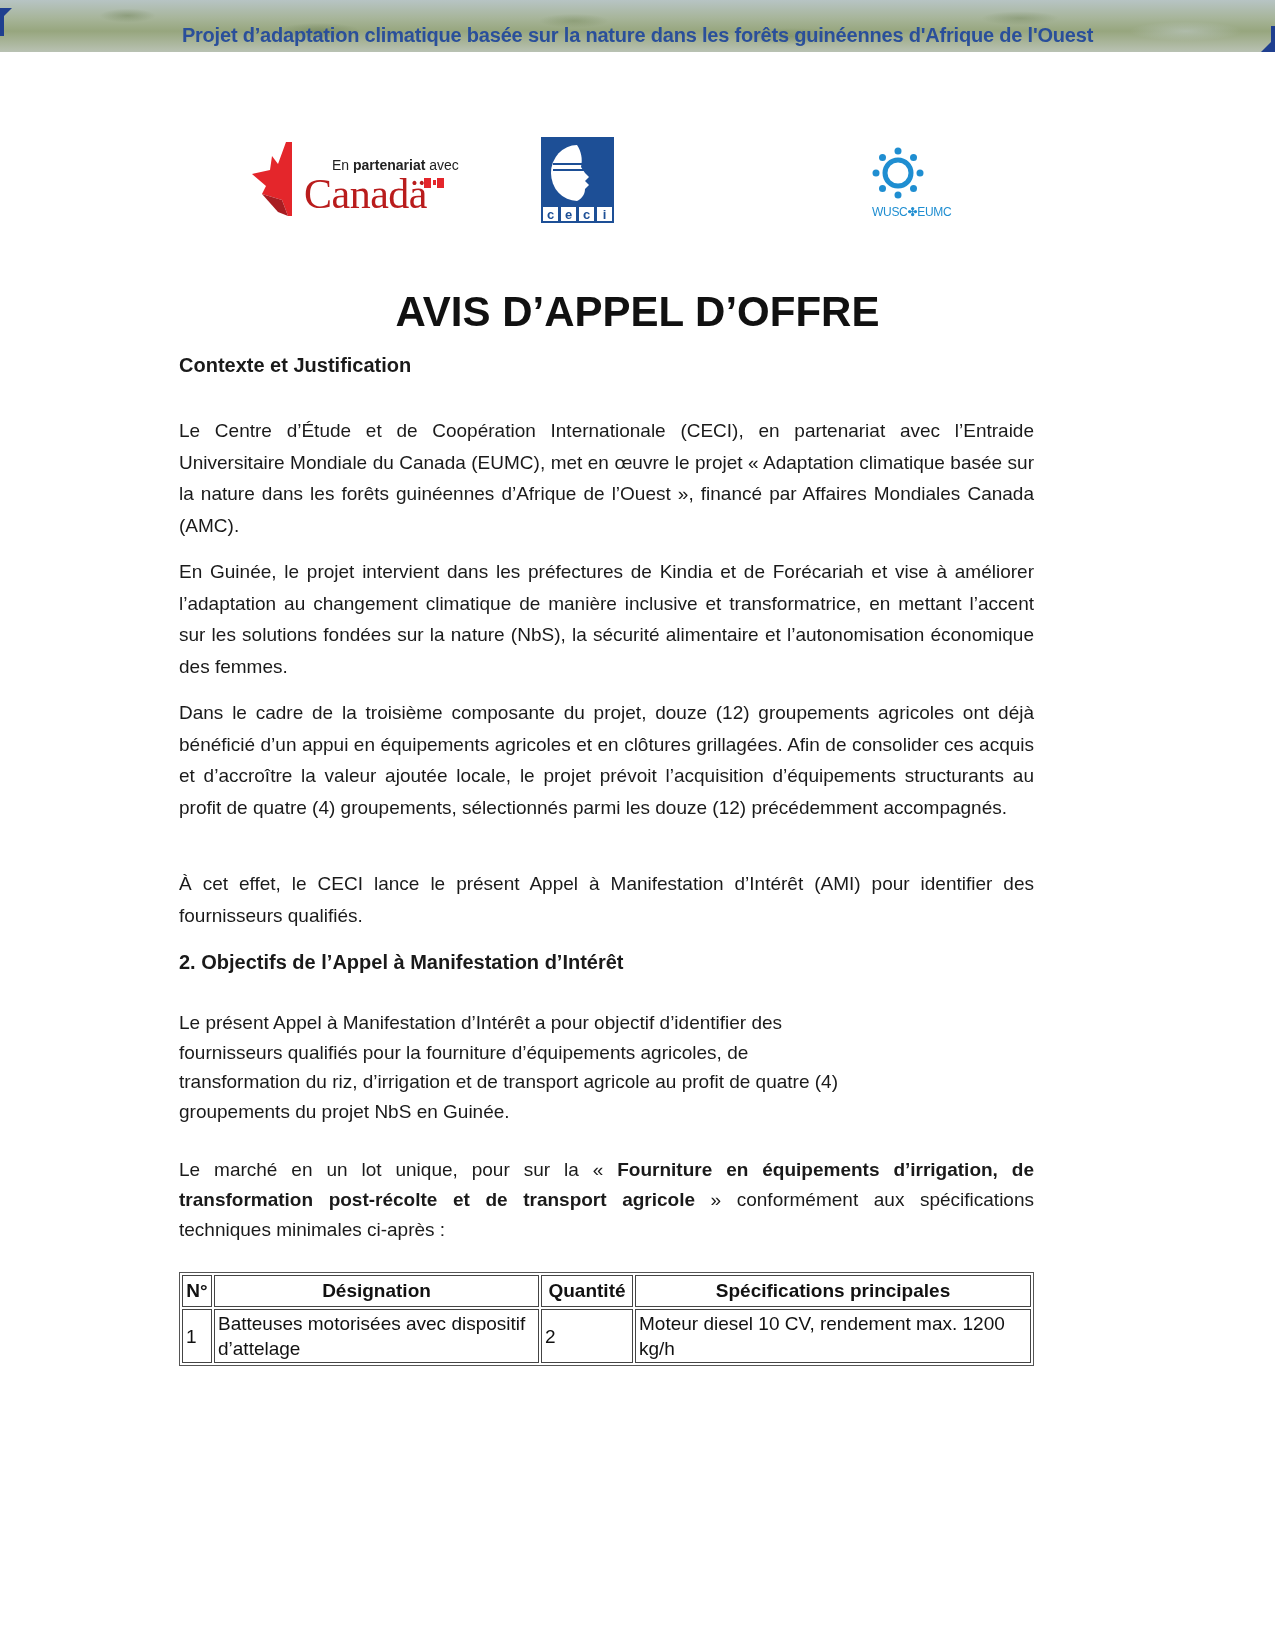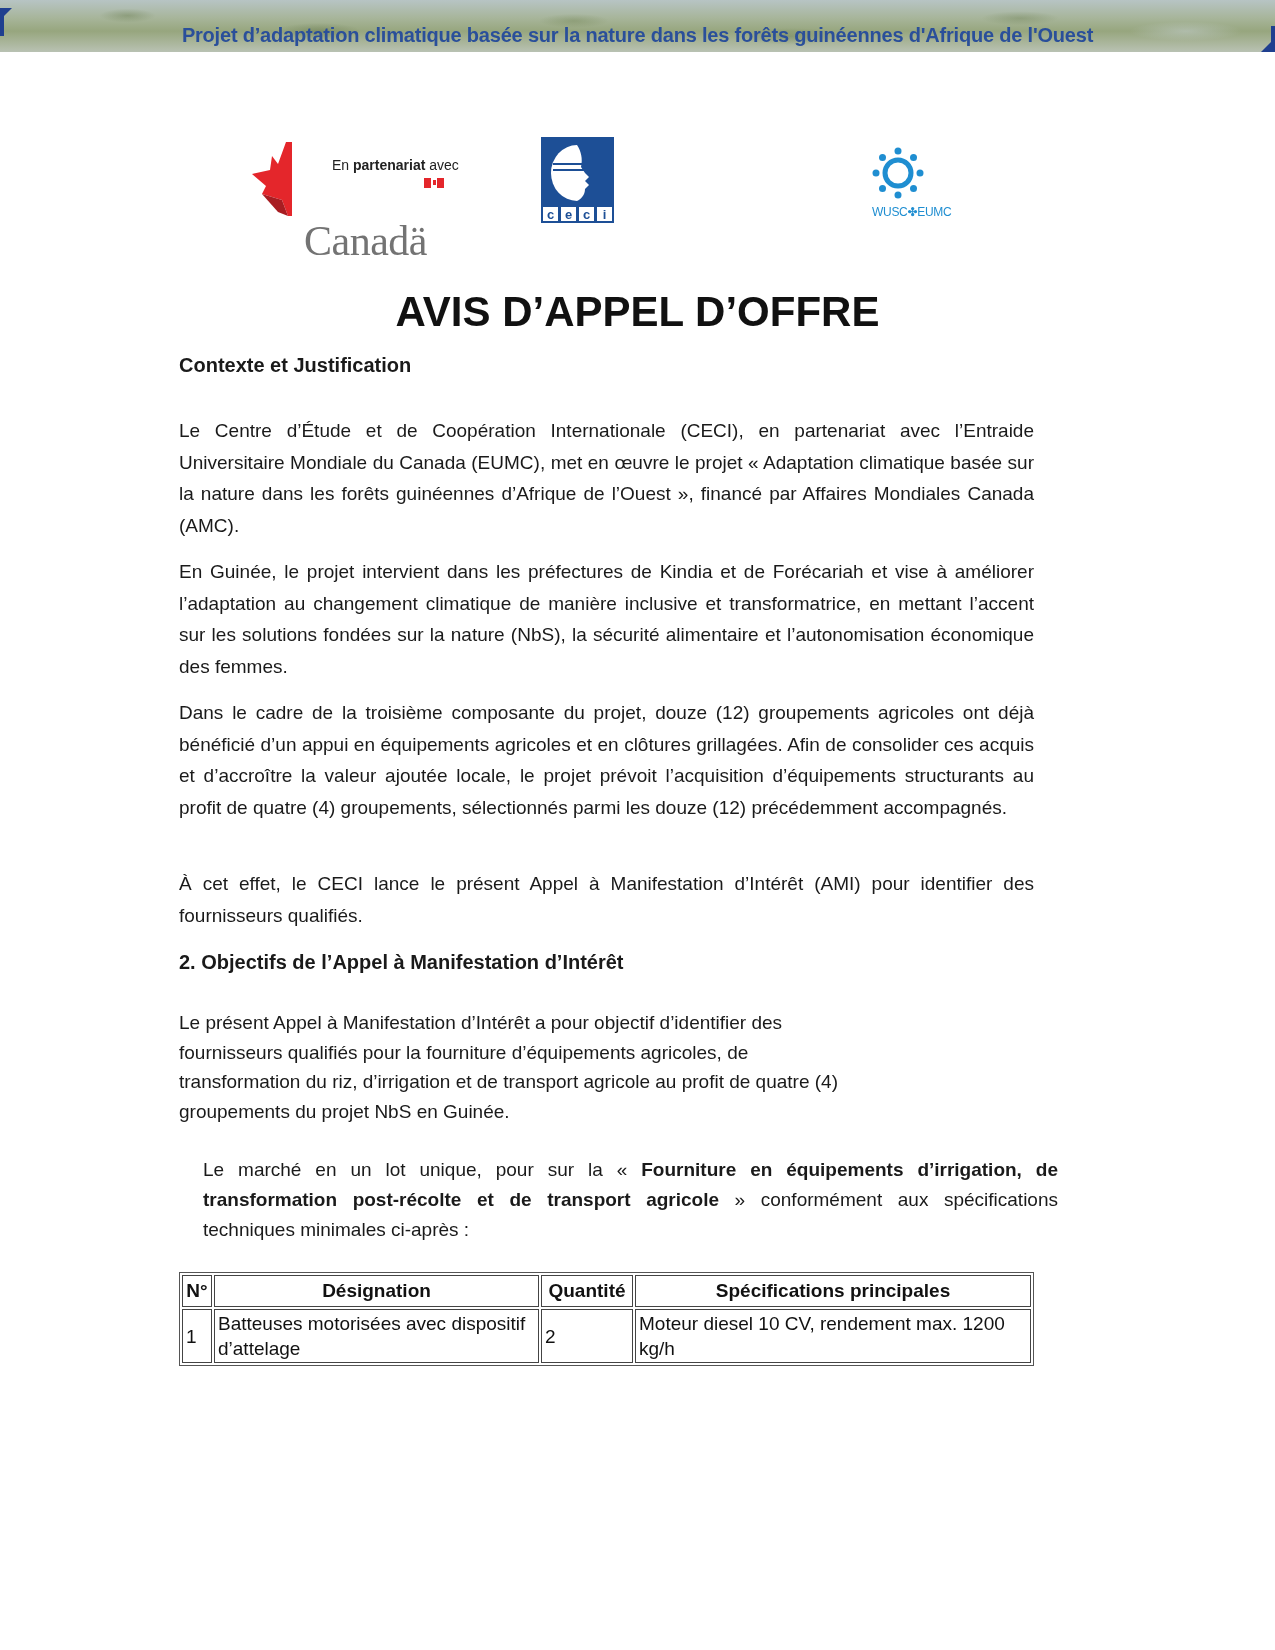--- a/index.html
+++ b/index.html
@@ -29,7 +29,7 @@
   .logo-canada .leaf { position: absolute; left: 2px; top: 2px; }
   .logo-canada .partner { position: absolute; left: 86px; top: 17px; font-size: 14px; color: #222; white-space: nowrap; }
   .logo-canada .partner b { font-weight: bold; }
-  .logo-canada .word { position: absolute; left: 58px; top: 30px; font-family: "Liberation Serif", serif; font-size: 42px; color: #737373; letter-spacing: -0.5px; margin-top: 47px; }
+  .logo-canada .word { position: absolute; left: 58px; top: 30px; font-family: "Liberation Serif", serif; font-size: 42px; color: #b91c1c; letter-spacing: -0.5px; }
   .logo-canada .flag { position: absolute; left: 178px; top: 38px; width: 20px; height: 10px; display: flex; }
   .logo-canada .flag span { flex: 1; }
 

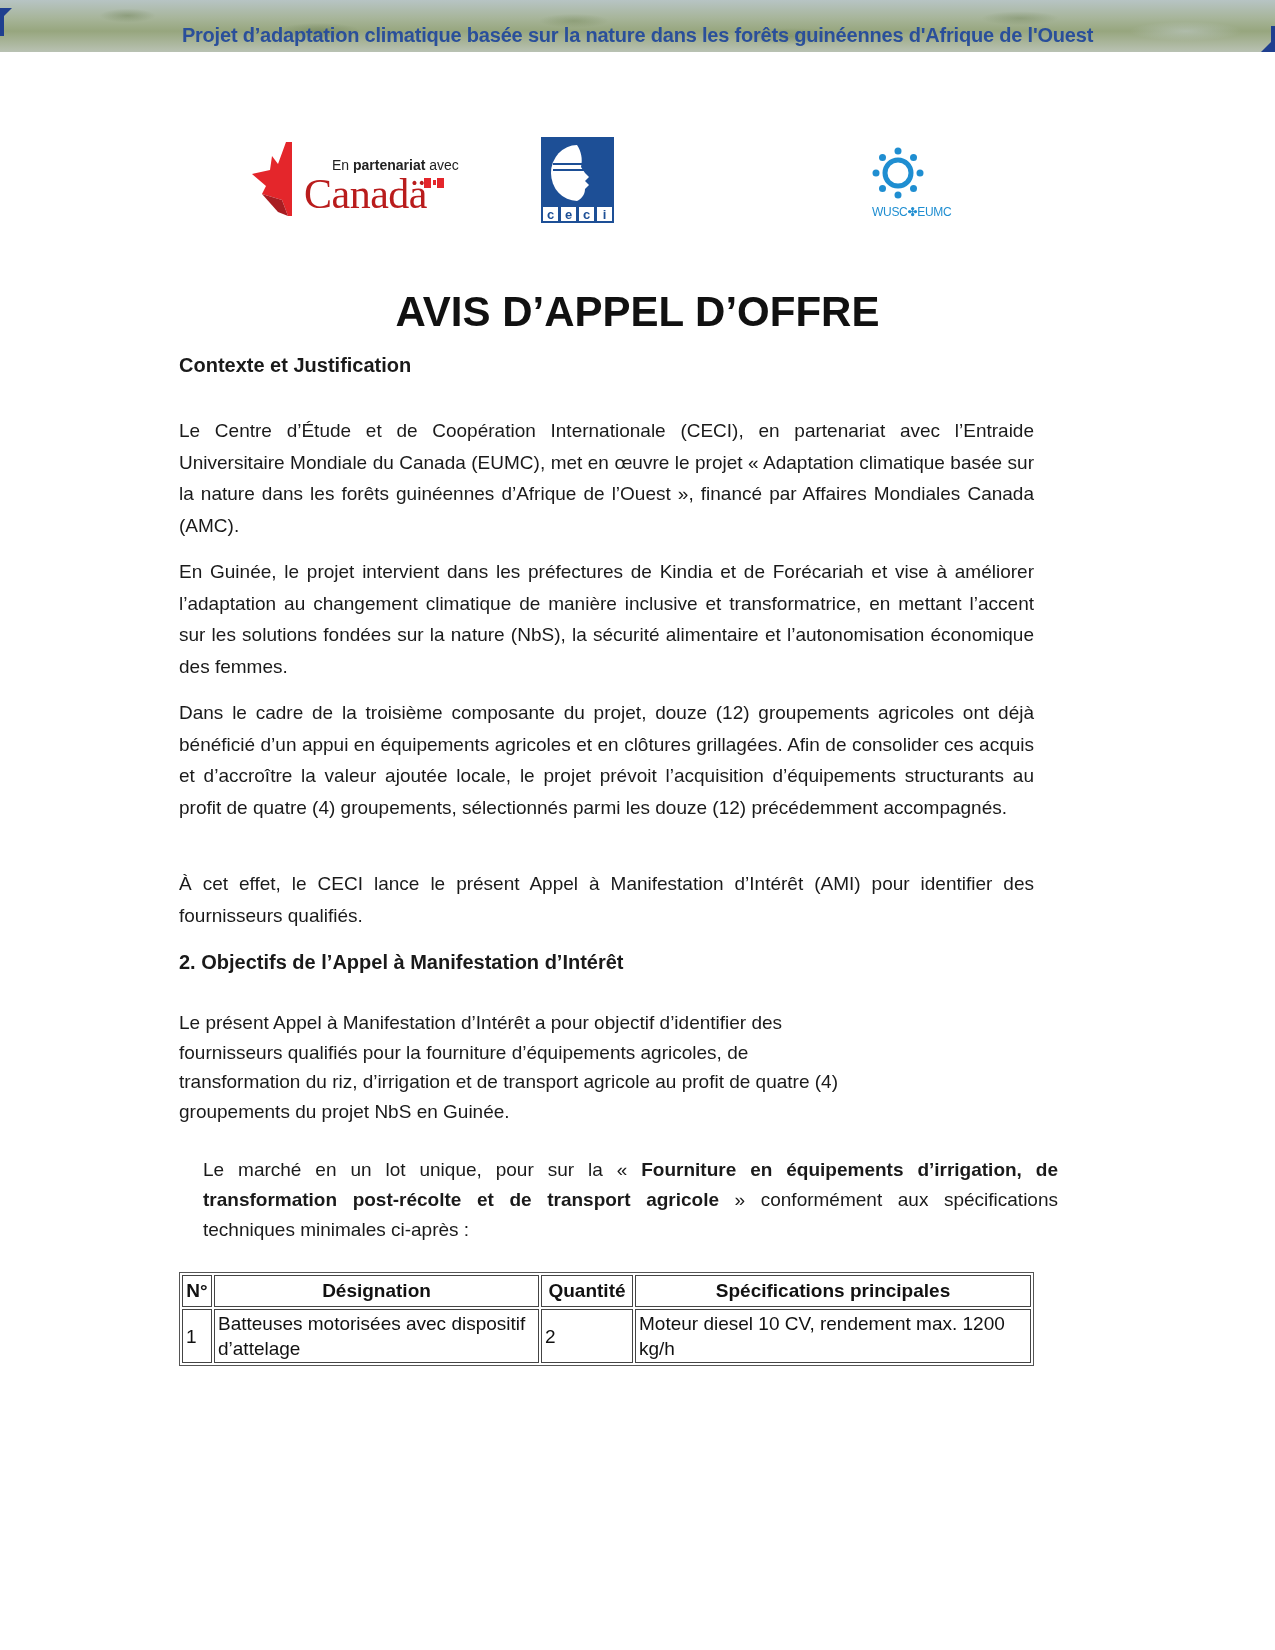--- a/index.html
+++ b/index.html
@@ -142,7 +142,7 @@
   <div>groupements du projet NbS en Guinée.</div>
 </div>
 
-<div class="content" style="top:1155px; line-height:30px;margin-left:24px;">
+<div class="content" style="top:1155px; line-height:30px;">
   <p><span>Le marché en un lot unique, pour sur la « </span><b>Fourniture en équipements d’irrigation, de transformation post-récolte et de transport agricole</b><span> » conformément aux spécifications techniques minimales ci-après :</span></p>
 </div>
 

